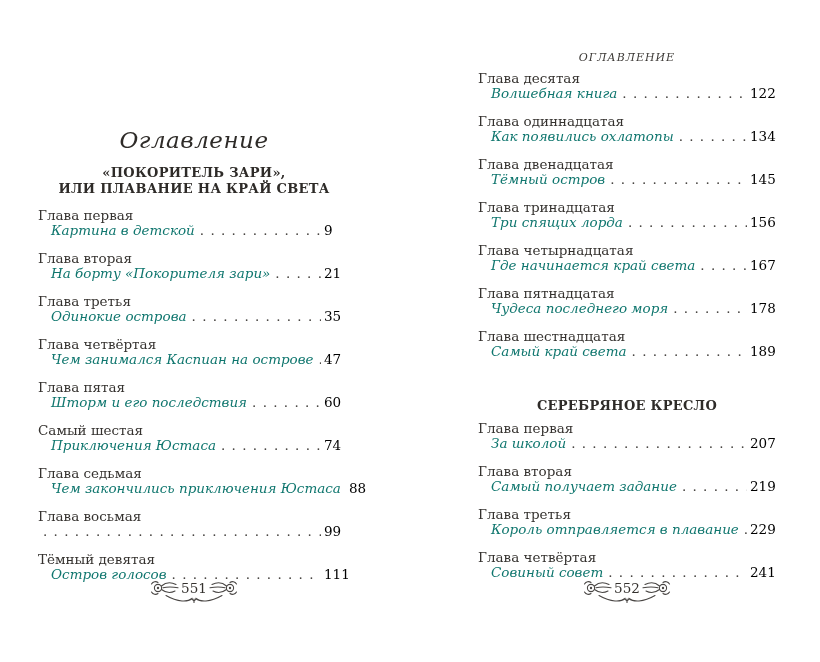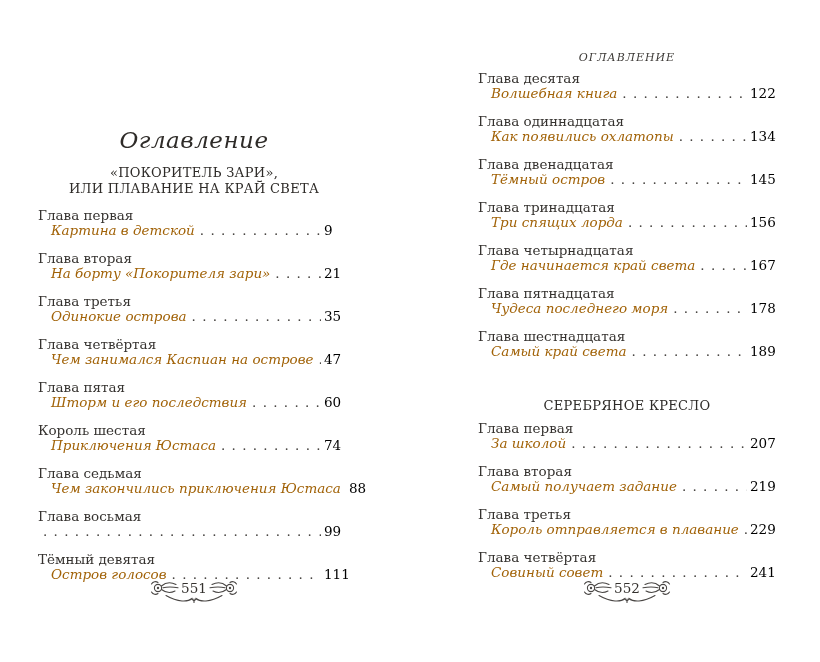--- a/index.html
+++ b/index.html
@@ -67,7 +67,7 @@
     font-style: italic;
     padding-left: 13px;
     white-space: nowrap;
-    color: #a16207;
+    color: #0f766e;
   }
   .dot-leader {
     flex: 1;

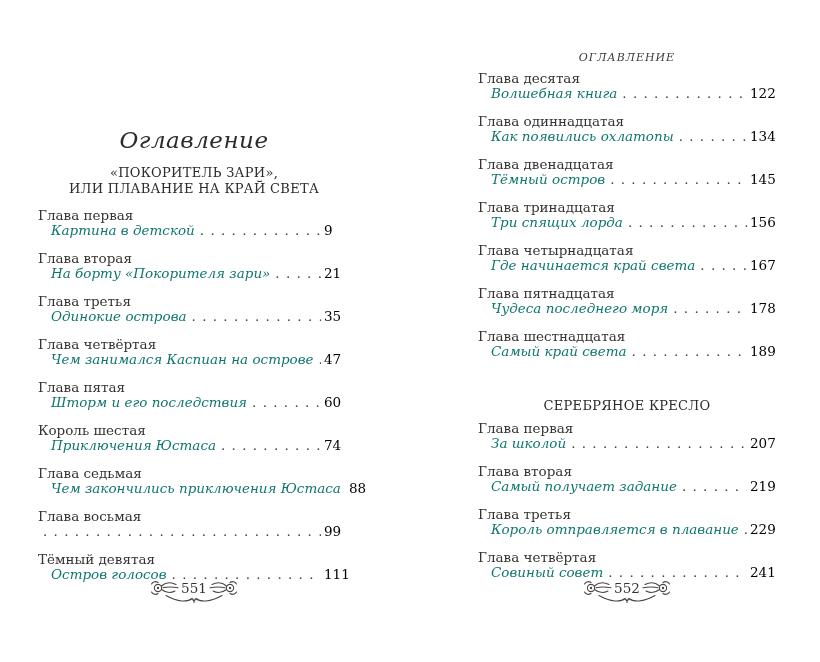--- a/index.html
+++ b/index.html
@@ -28,7 +28,7 @@
   .section-heading {
     position: absolute; left: 0; width: 100%;
     text-align: center;
-    font-weight: normal;
+    font-weight: bold;
     font-size: 13px;
     line-height: 16px;
     letter-spacing: 0.3px;

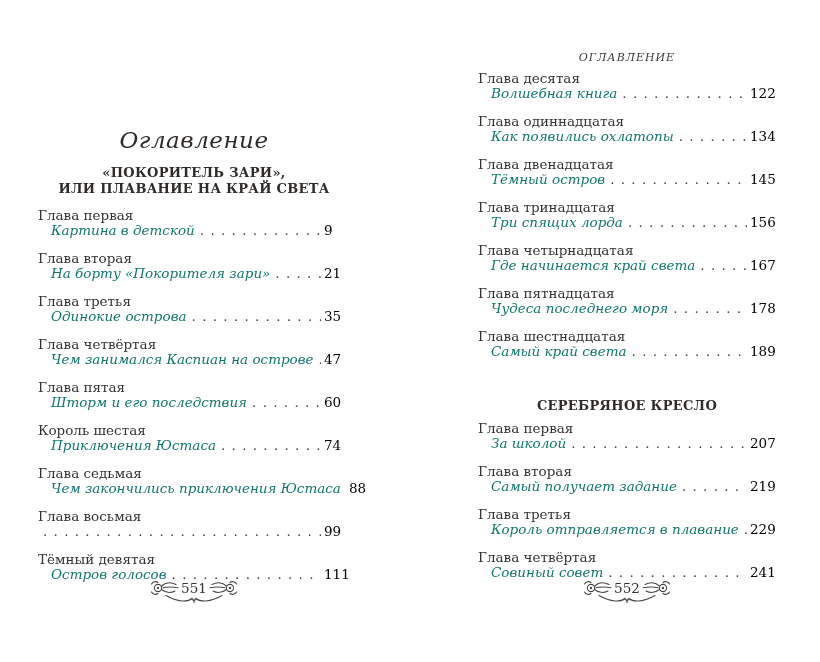--- a/index.html
+++ b/index.html
@@ -186,7 +186,7 @@
   </div>
 
   <div class="toc-entry">
-    <div class="entry-label">Король шестая</div>
+    <div class="entry-label">Самый шестая</div>
     <div class="entry-line">
       <span class="entry-title">Приключения Юстаса</span>
       <span class="dot-leader">. . . . . . . . . . . . . . . . . . . . . . . . . . . . . . . . . . . . . . . . . . . . . . . . . . . . . . . . . . . . . . . . . . . . . . </span>

